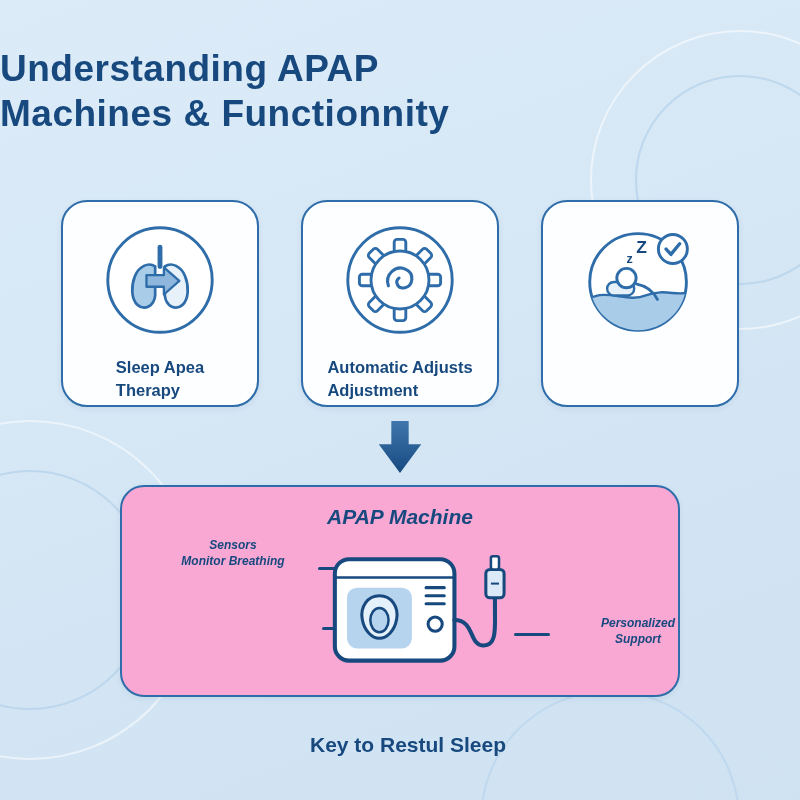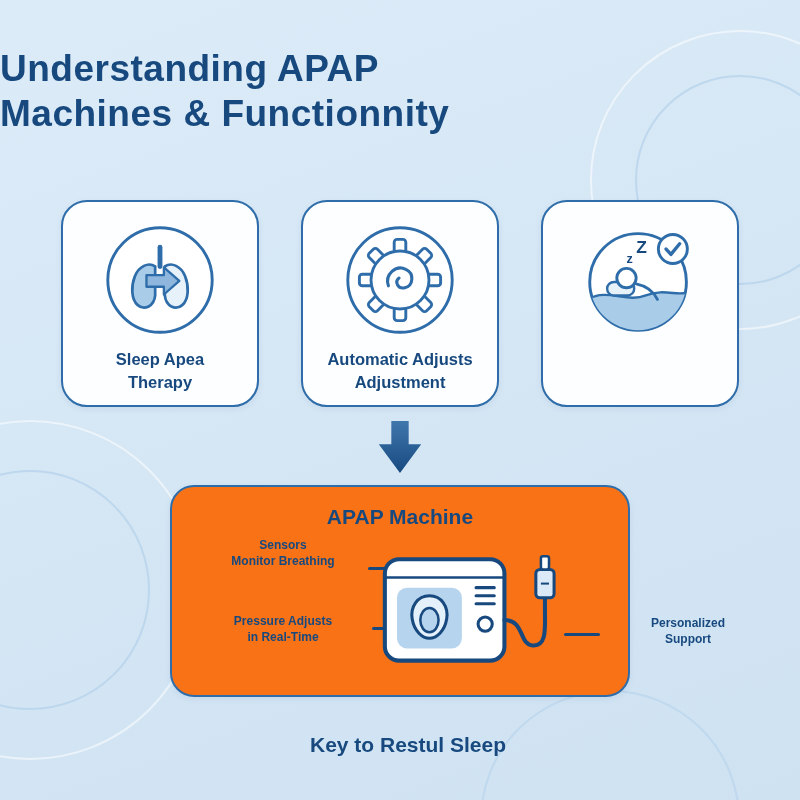--- a/index.html
+++ b/index.html
@@ -57,10 +57,9 @@
   .card .icon-wrap { width: 116px; height: 116px; }
   .card .icon-wrap svg { width: 100%; height: 100%; display: block; }
   .card-label {
-    margin-top: 10px;
+    margin-top: 18px;
     font-size: 16.5px;
     font-weight: 700;
-    text-align: center;
     line-height: 1.35;
     white-space: pre-line;
     color: #17497f;

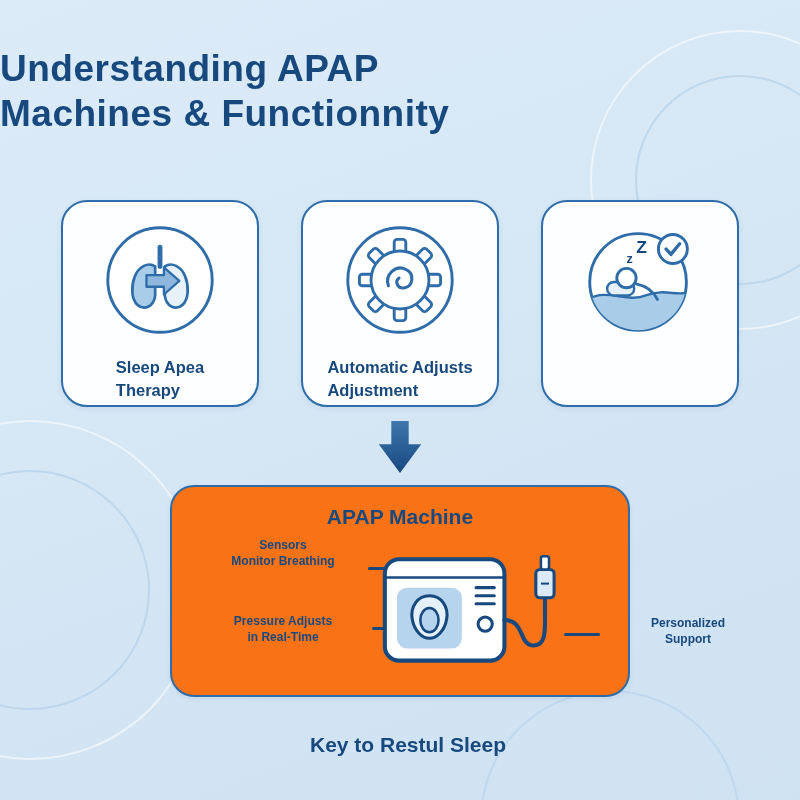--- a/index.html
+++ b/index.html
@@ -75,13 +75,14 @@
 
   .machine-box {
     position: relative;
-    width: 460px;
+    width: 560px;
     height: 212px;
     margin: 10px auto 0 auto;
-    background: #f97316;
+    background: #f9a8d4;
     border: 2px solid #2e6da9;
     border-radius: 24px;
     box-shadow: 0 2px 6px rgba(40,80,130,0.08);
+    font-style: italic;
   }
   .machine-title {
     position: absolute;

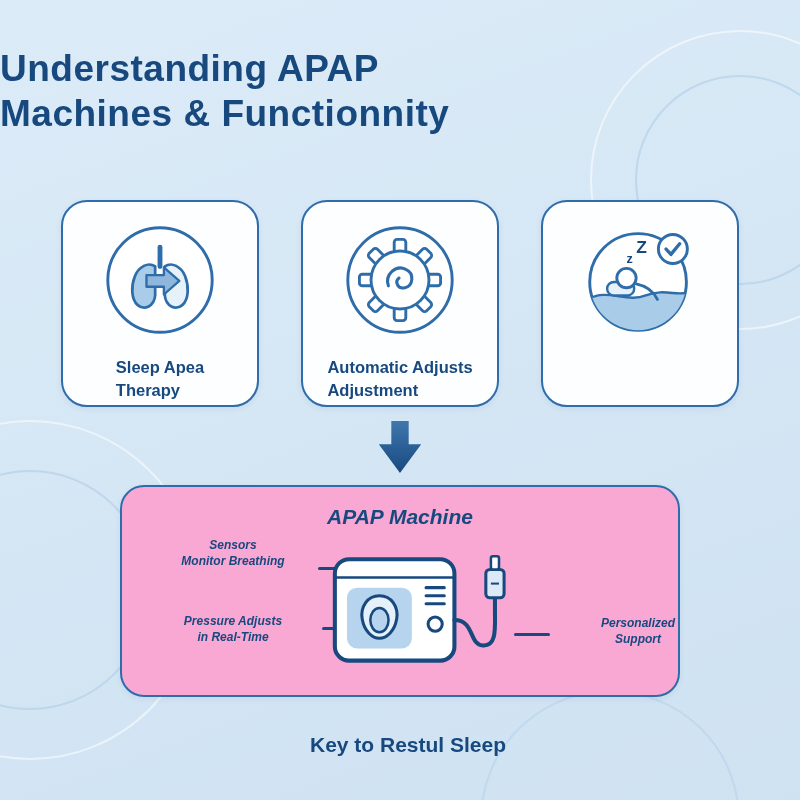--- a/index.html
+++ b/index.html
@@ -246,8 +246,6 @@
 Monitor Breathing</div>
     <div class="callout-line l-sensors"></div>
 
-    <div class="callout pressure">Pressure Adjusts
-in Real-Time</div>
     <div class="callout-line l-pressure"></div>
 
     <div class="callout-line l-support"></div>

